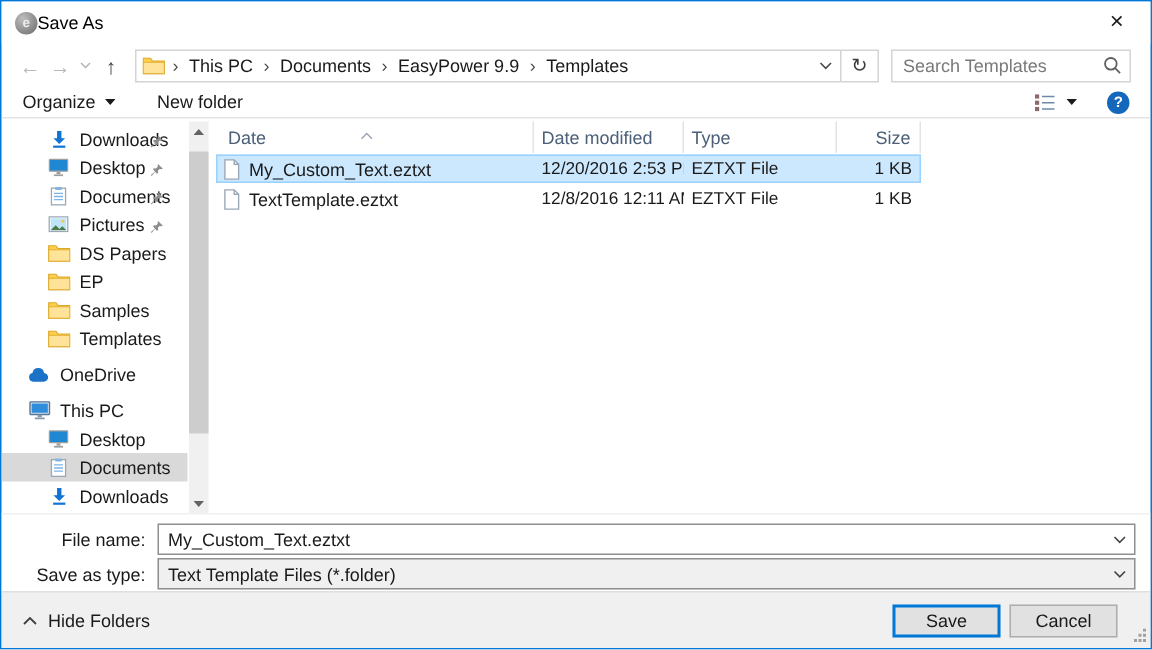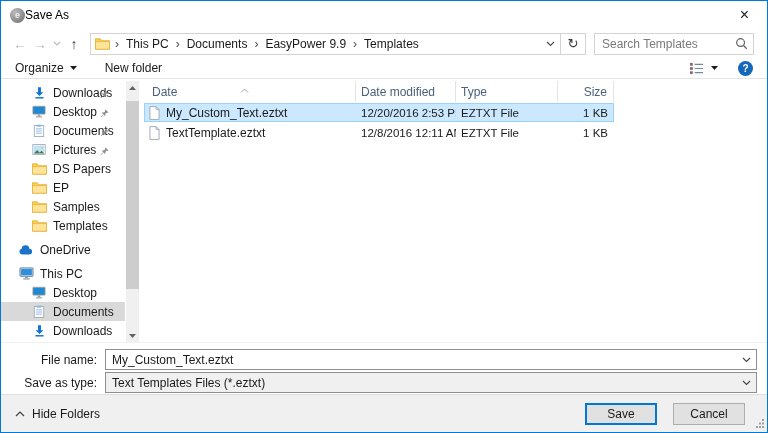--- a/index.html
+++ b/index.html
@@ -419,7 +419,7 @@
     <div class="field-row">
       <span class="field-label">Save as type:</span>
       <div class="combo readonly">
-        <span class="combo-text">Text Templates Files (*.eztxt)</span>
+        <span class="combo-text">Text Template Files (*.folder)</span>
         <span class="combo-caret">
           <svg width="9" height="6" viewBox="0 0 9 6">
               <path d="M1 1l3.5 3.5L8 1" fill="none" stroke="#444" stroke-width="1.1"></path>

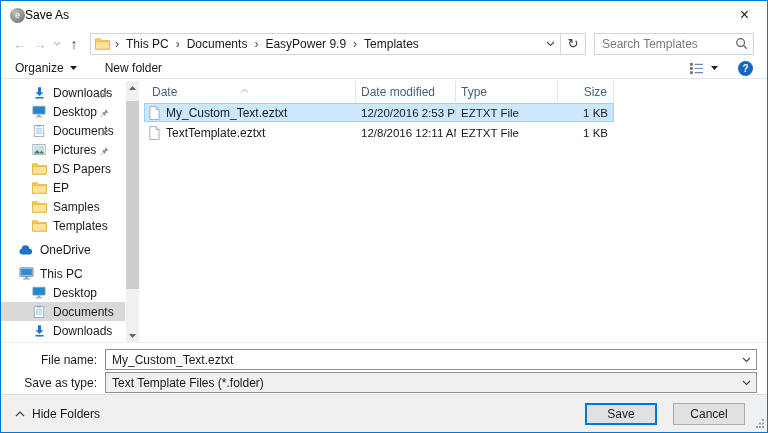--- a/index.html
+++ b/index.html
@@ -95,7 +95,7 @@
   .bottombar { height:39px; background:#f0f0f0; border-top:1px solid #dfdfdf;
                display:flex; align-items:center; padding:0 22px 0 14px; position:relative; }
   .hide-folders { display:flex; align-items:center; gap:7px; }
-  .buttons { margin-left:auto; display:flex; gap:16px; }
+  .buttons { margin-left:auto; display:flex; gap:6px; }
   .btn { width:72px; height:22px; display:flex; align-items:center; justify-content:center;
          background:#e1e1e1; border:1px solid #adadad; }
   .btn.primary { border:2px solid #0078d7; }

